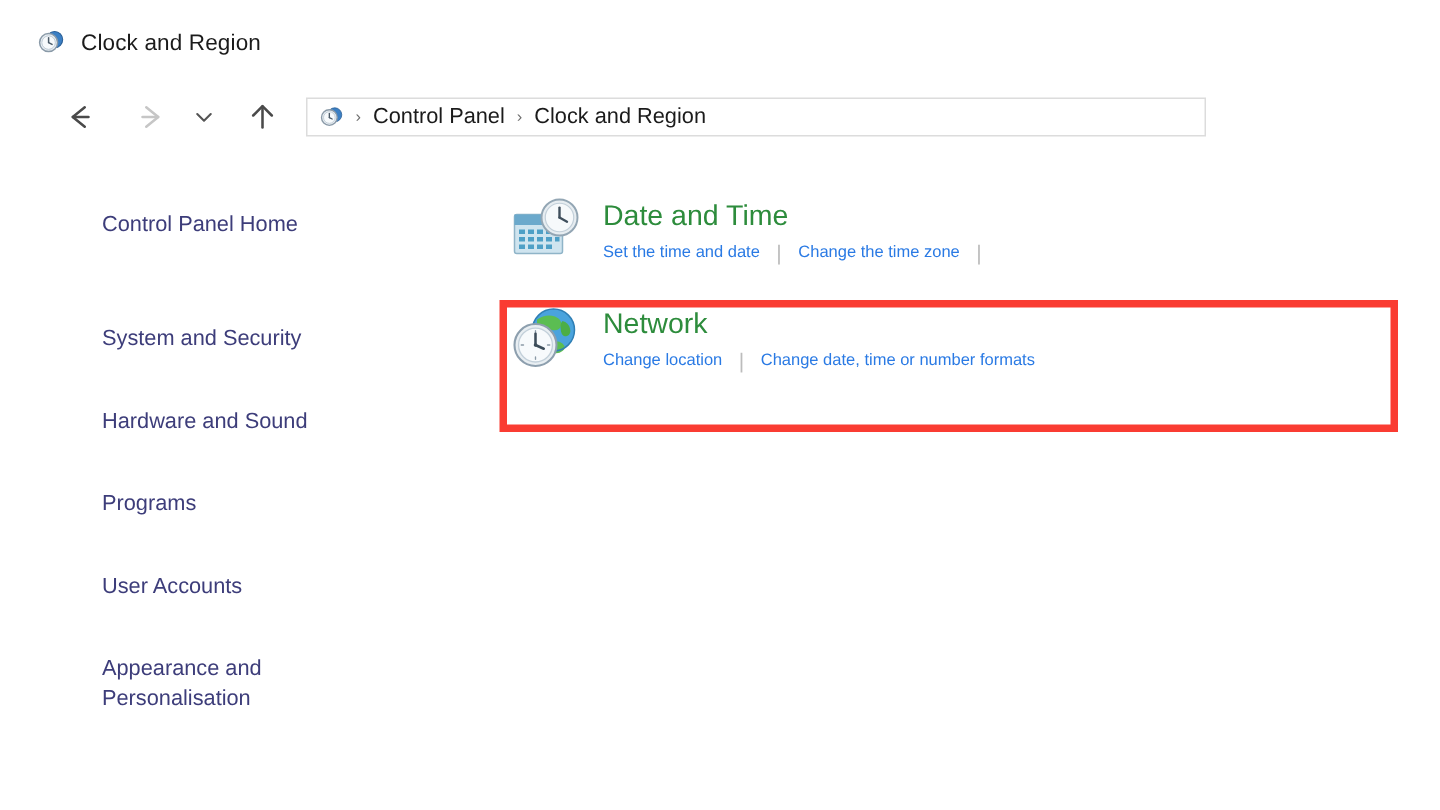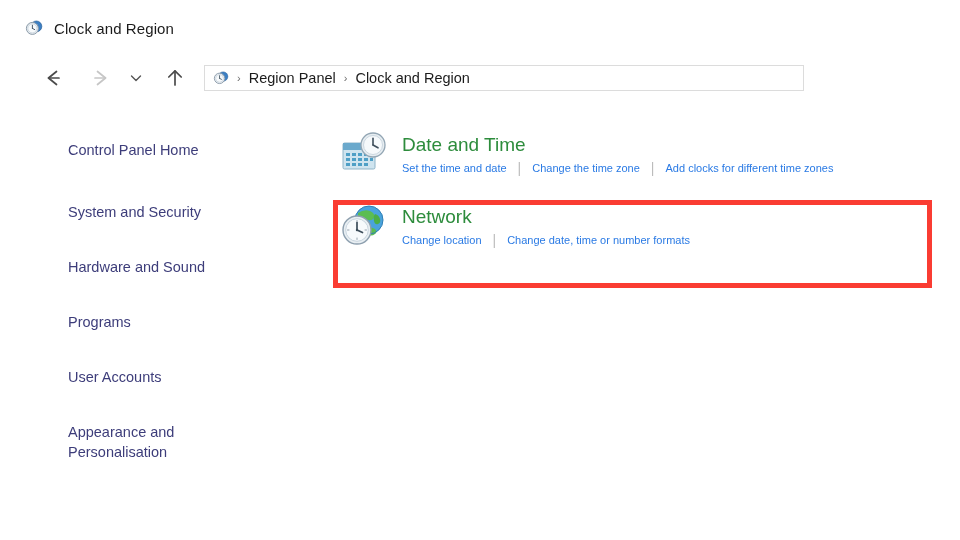--- a/index.html
+++ b/index.html
@@ -159,7 +159,7 @@
           </svg>
         </span>
         <span class="crumb-sep">›</span>
-        <span class="crumb">Region Panel</span>
+        <span class="crumb">Control Panel</span>
         <span class="crumb-sep">›</span>
         <span class="crumb">Clock and Region</span>
       </div>

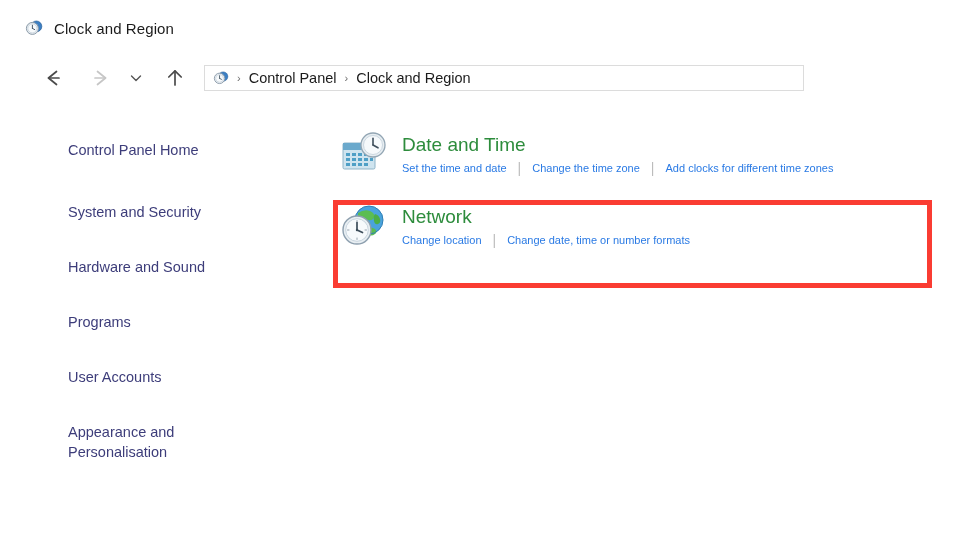--- a/index.html
+++ b/index.html
@@ -58,7 +58,7 @@
     font-size: 14.5px; color: #3d3d7a; padding: 0 0 0 68px;
     line-height: 20px; margin-bottom: 15px; white-space: pre-line;
   }
-  .side-item.home { margin-bottom: 22px; }
+  .side-item.home { margin-bottom: 36px; }
 
   
   .content { position: absolute; left: 340px; top: 130px; width: 620px; }

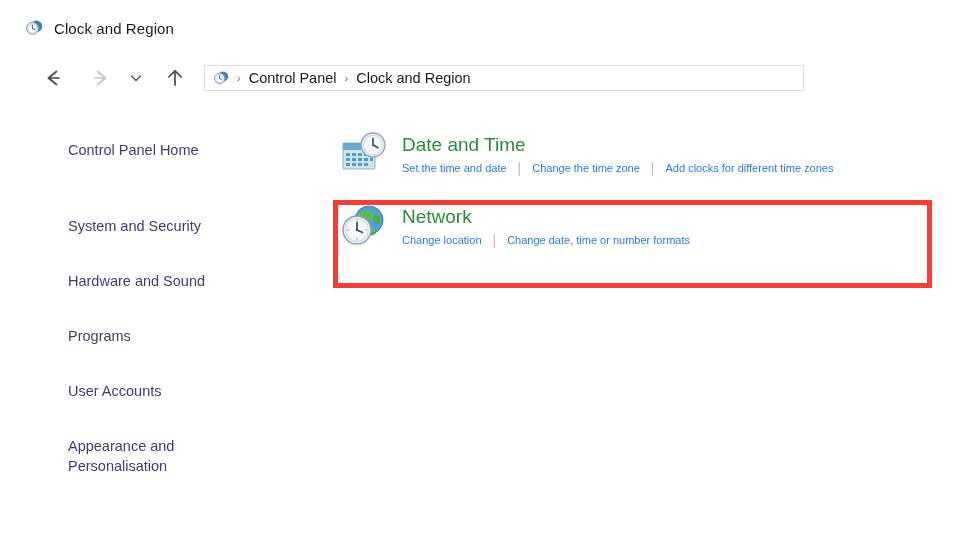--- a/index.html
+++ b/index.html
@@ -224,7 +224,6 @@
             <span class="link-sep">|</span>
             <span class="cat-link">Change the time zone</span>
             <span class="link-sep">|</span>
-            <span class="cat-link">Add clocks for different time zones</span>
           </div>
         </div>
       </section>

